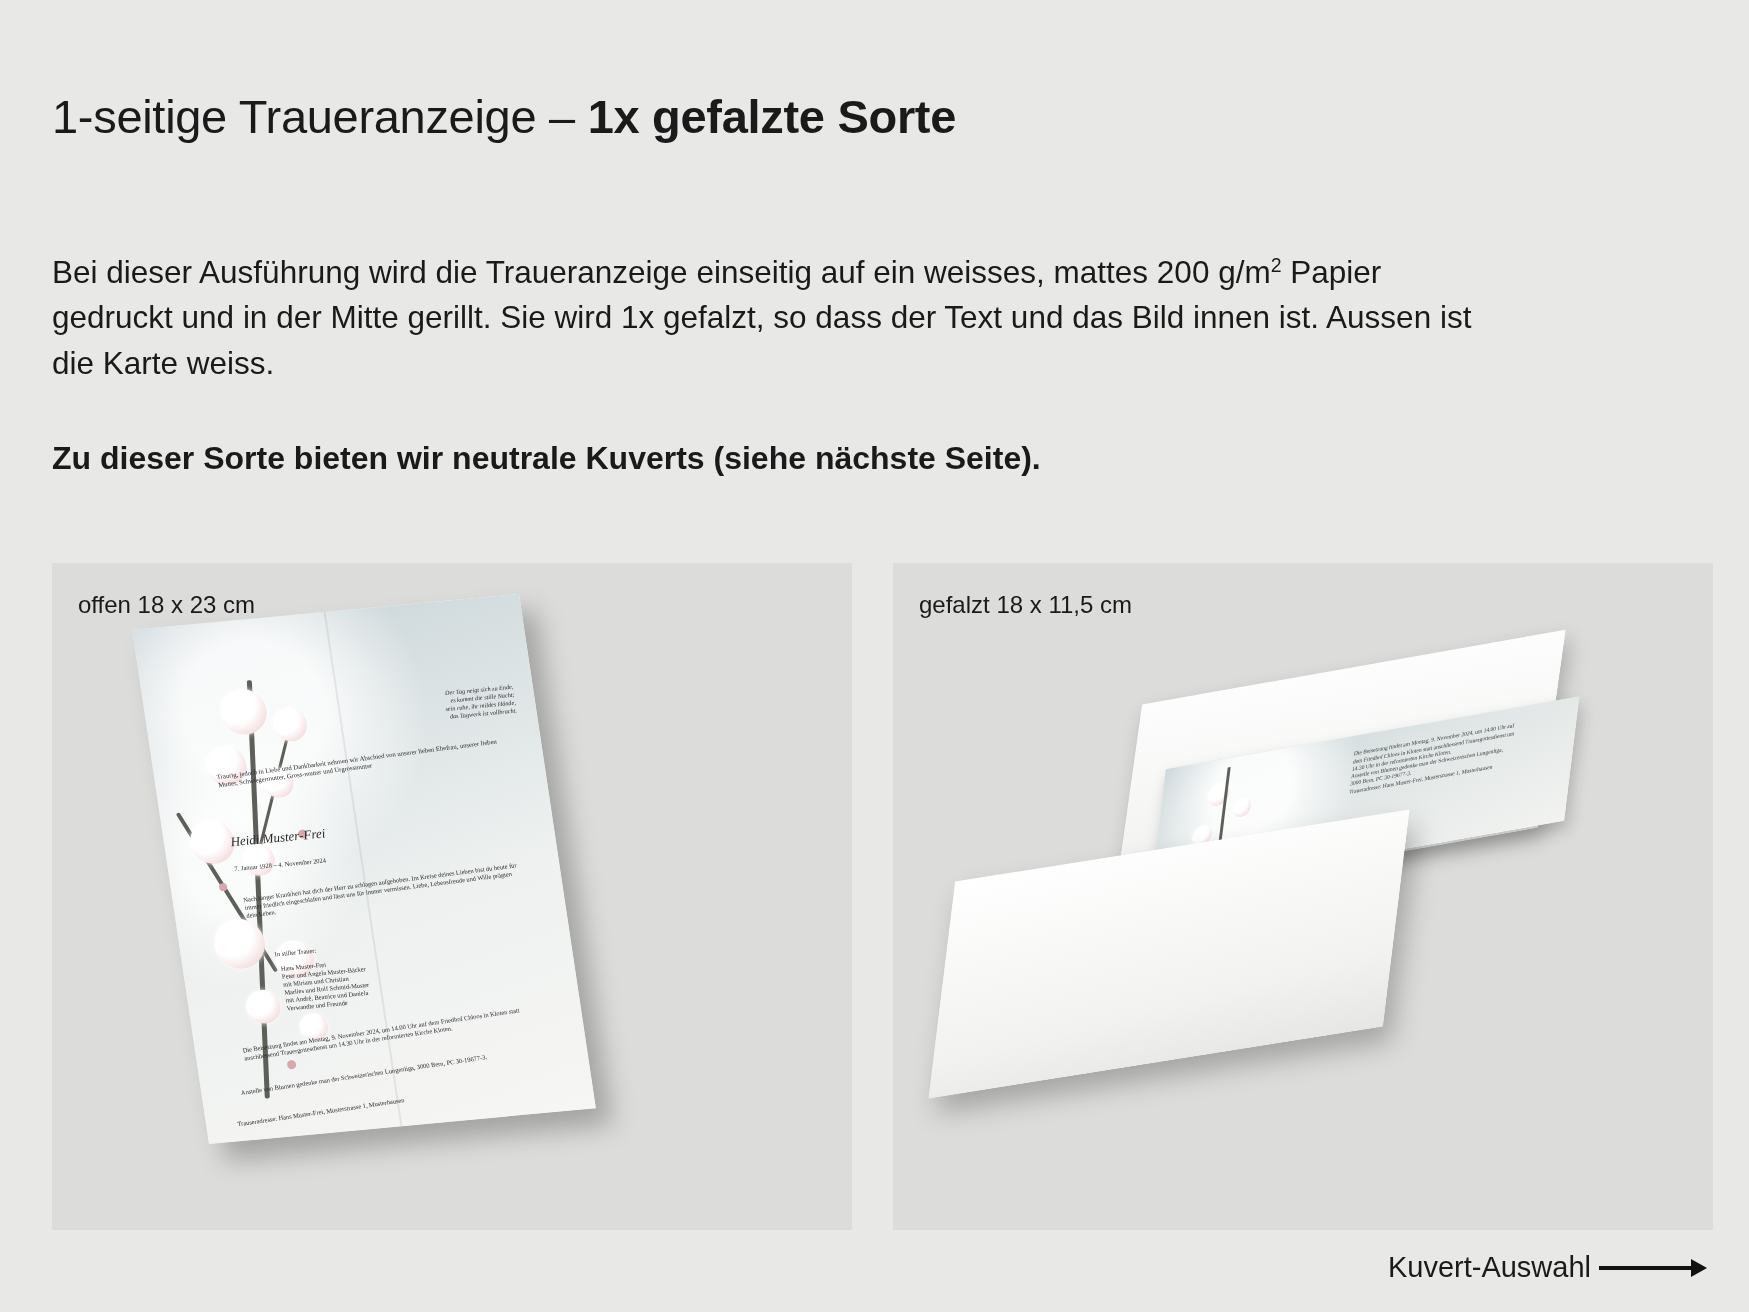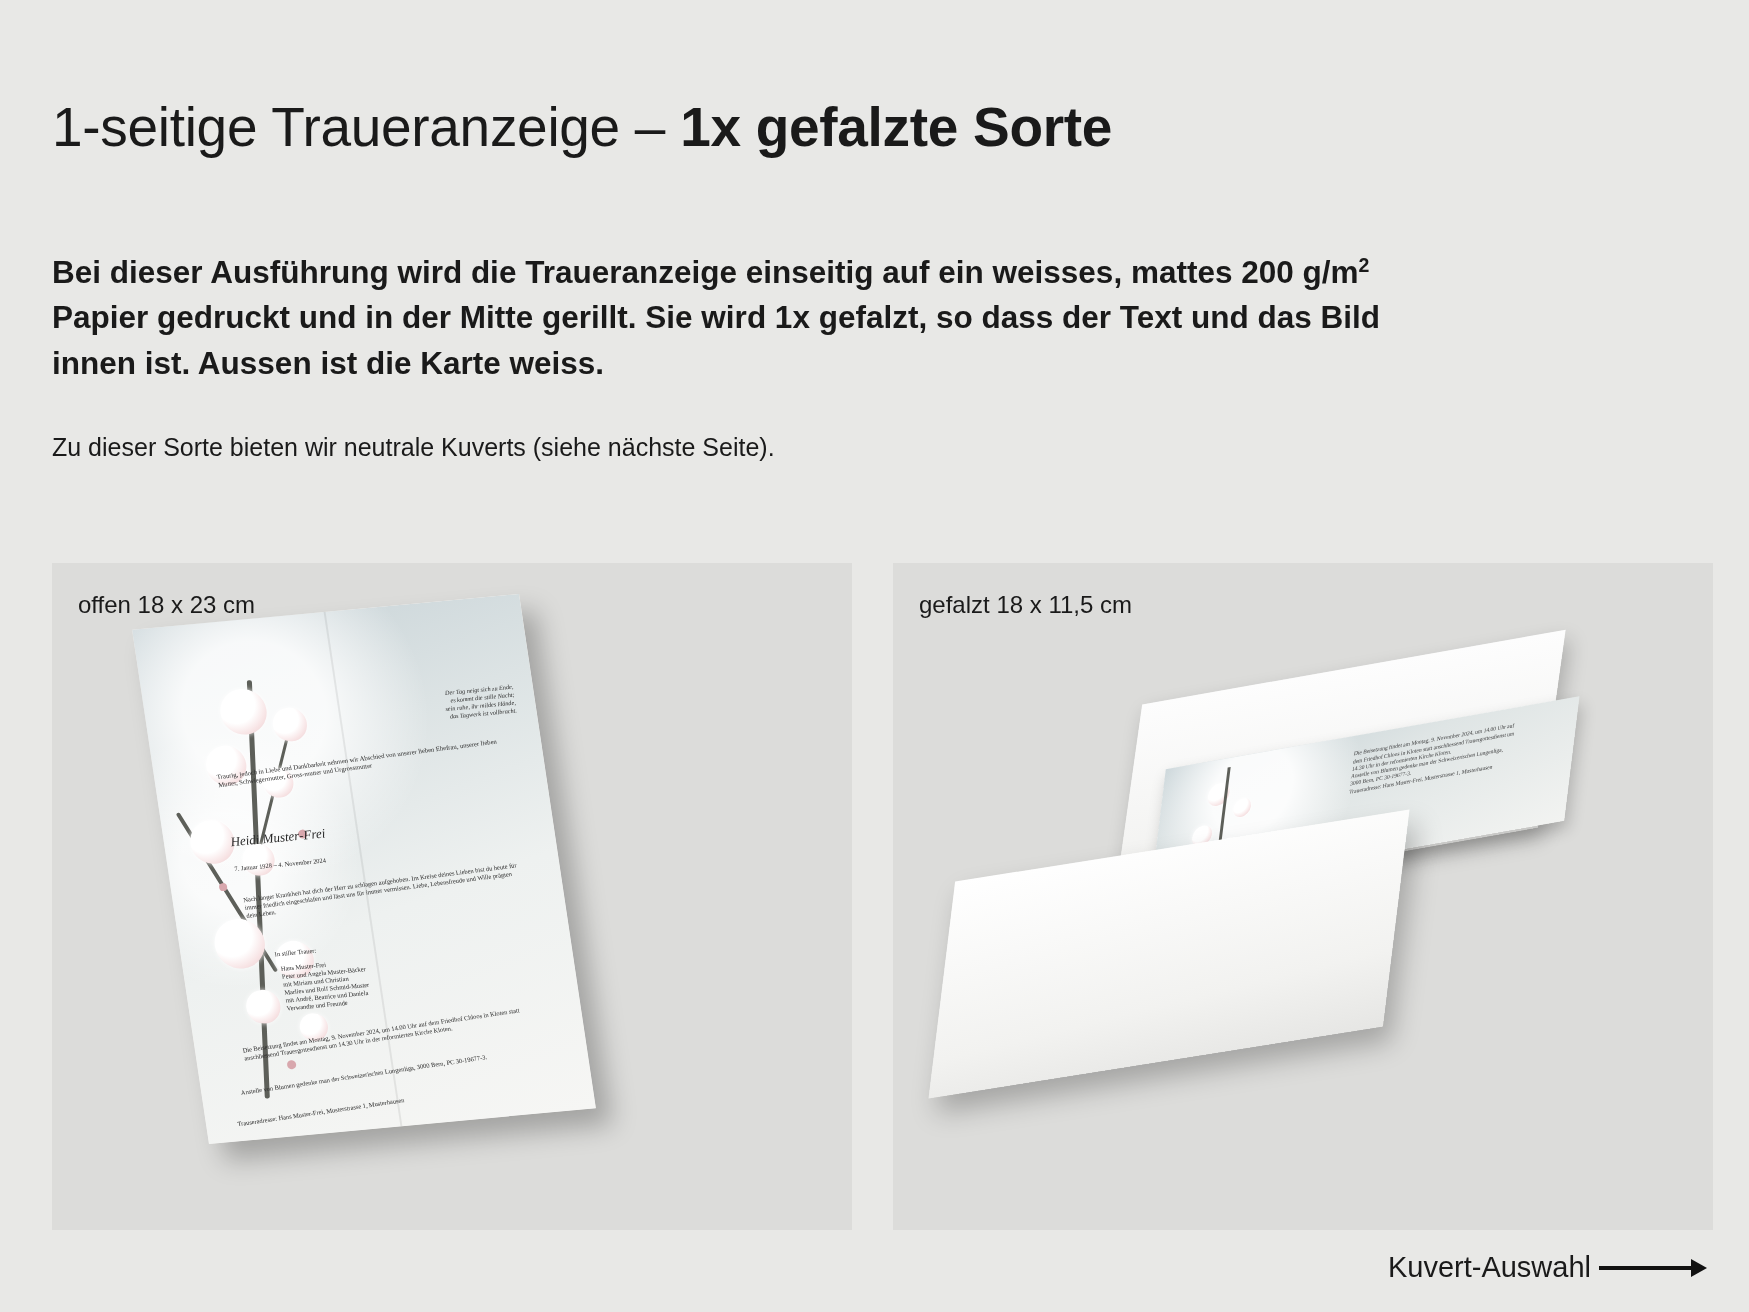--- a/index.html
+++ b/index.html
@@ -27,7 +27,7 @@
     position: absolute;
     left: 52px;
     top: 58px;
-    font-size: 55px;
+    font-size: 47px;
     letter-spacing: -0.3px;
     white-space: nowrap;
     text-align: right;

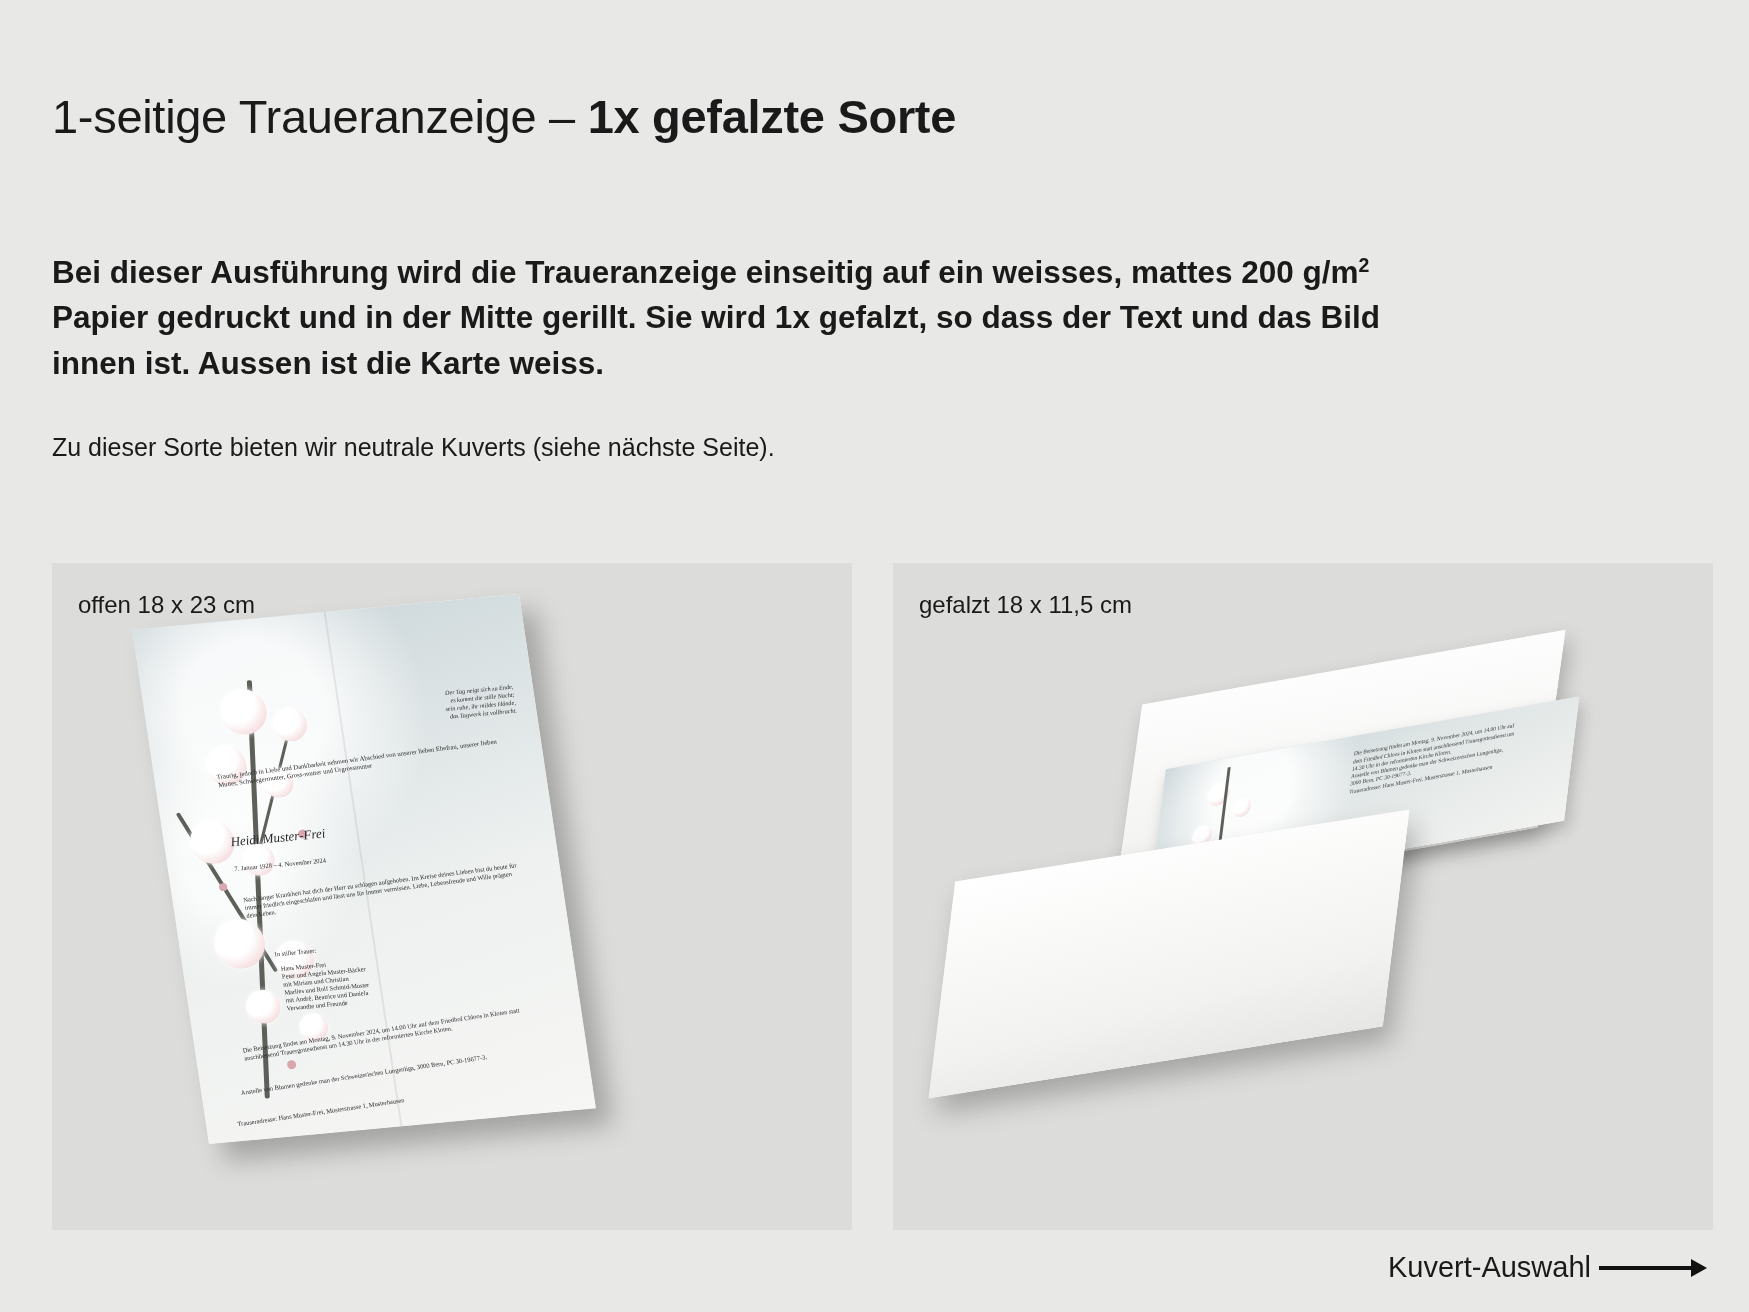--- a/index.html
+++ b/index.html
@@ -43,7 +43,7 @@
     width: 1420px;
     font-size: 31.5px;
     line-height: 1.45;
-    font-weight: 700;
+    font-weight: 400;
   }
   .intro sup {
     font-size: 0.62em;

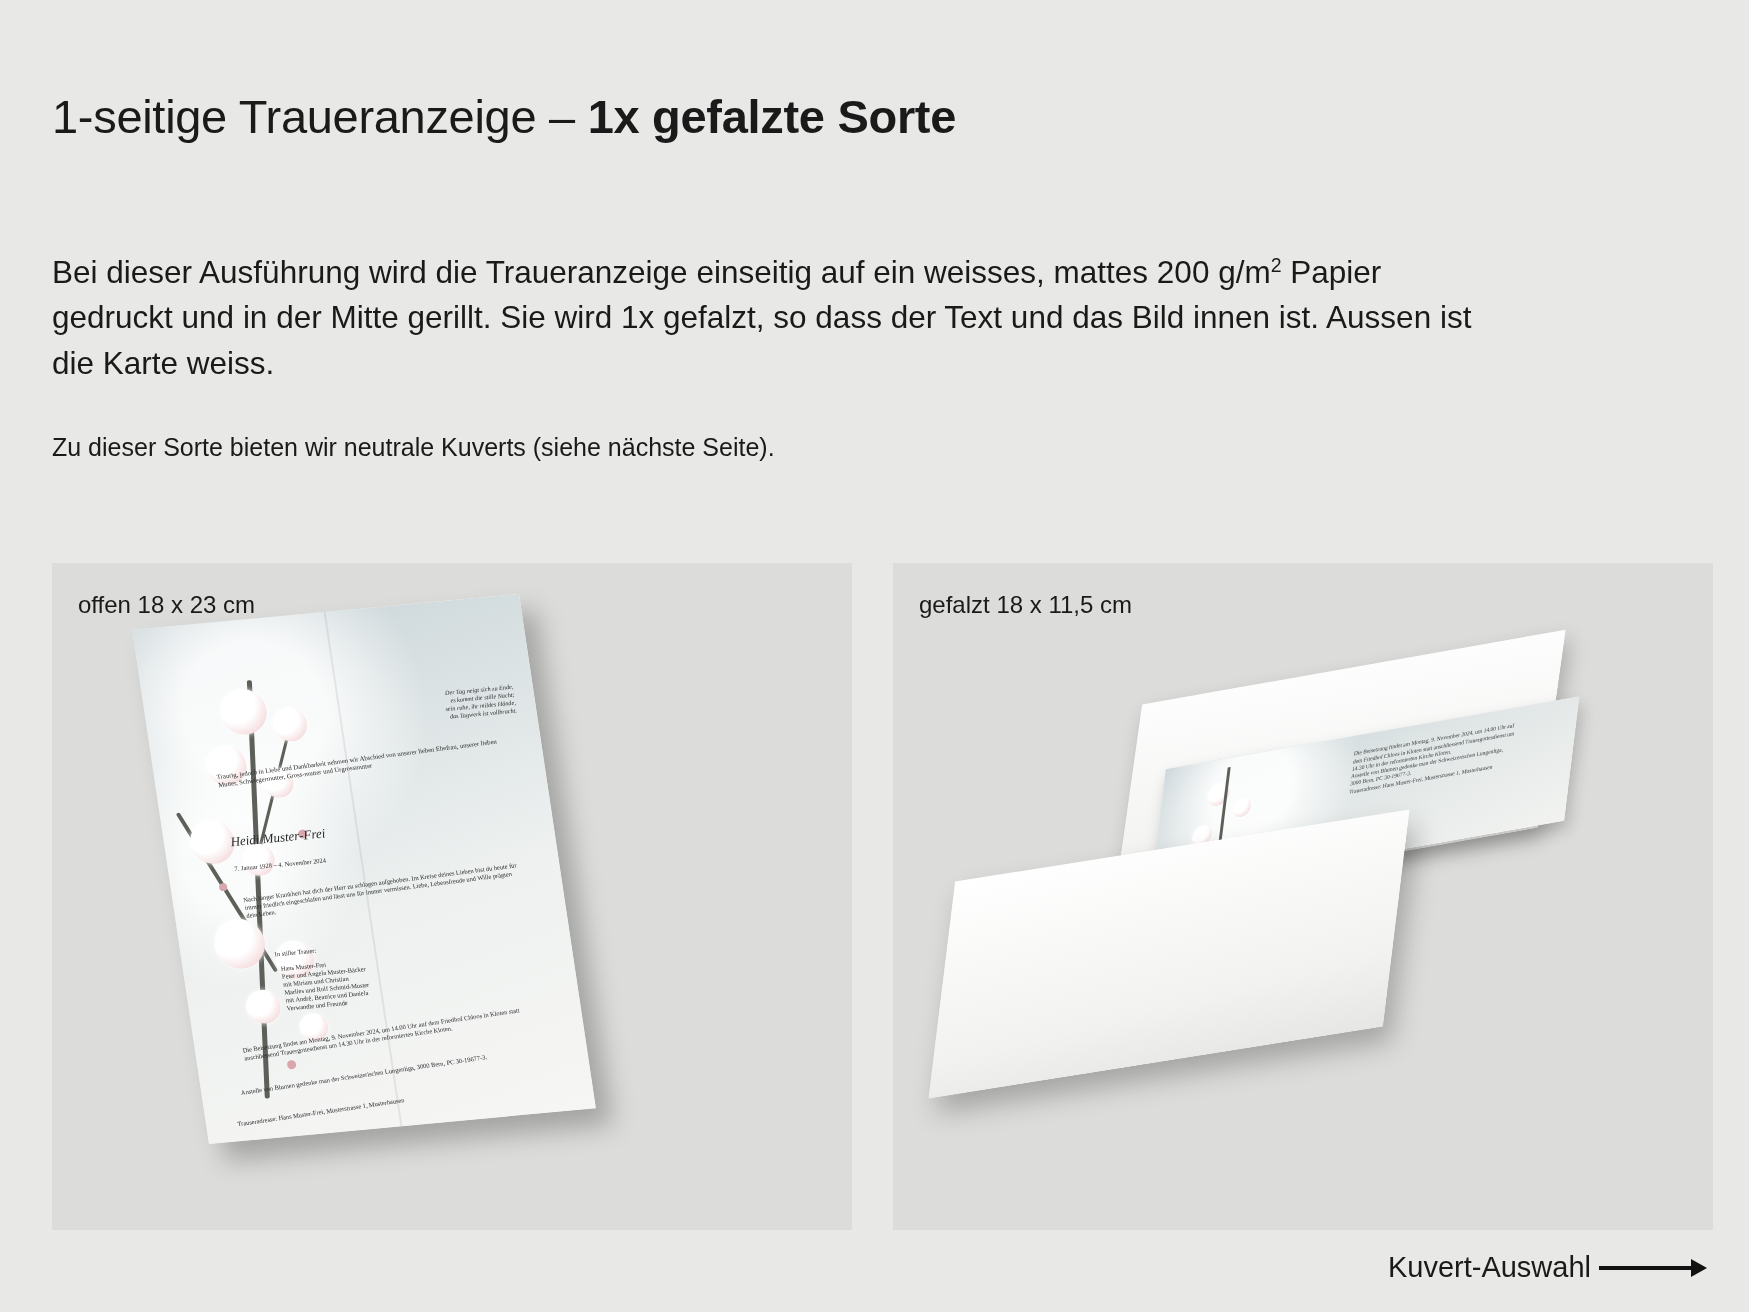--- a/index.html
+++ b/index.html
@@ -55,8 +55,8 @@
     left: 52px;
     top: 408px;
     width: 1420px;
-    font-size: 25px;
-    font-weight: 400;
+    font-size: 32px;
+    font-weight: 700;
   }
 
   

